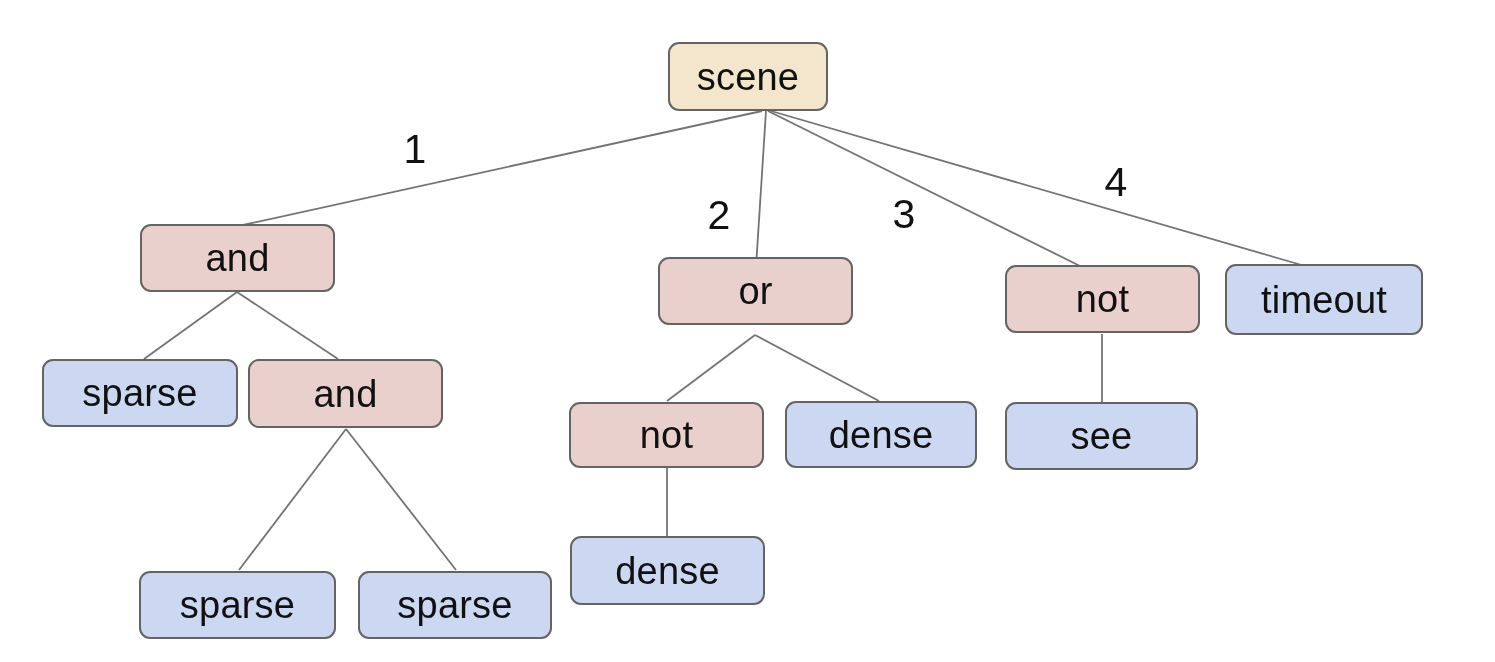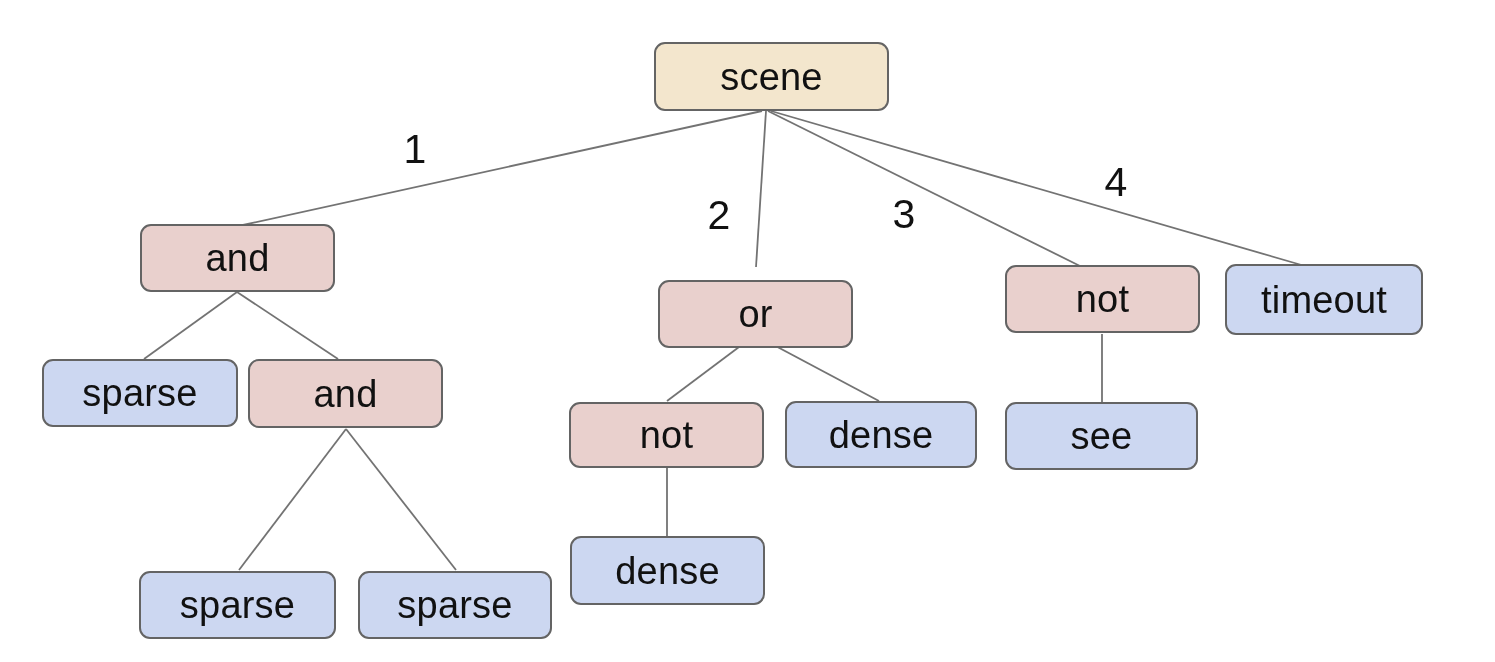--- a/index.html
+++ b/index.html
@@ -80,7 +80,7 @@
   <div class="edge-label" style="left:904px;  top:214px;">3</div>
   <div class="edge-label" style="left:1116px; top:182px;">4</div>
 
-  <div class="node tan" style="left:654px;  top:42px;  width:235px; height:69px;">scene</div>
+  <div class="node tan" style="left:668px;  top:42px;  width:160px; height:69px;">scene</div>
   <div class="node pink" style="left:140px;  top:224px; width:195px; height:68px;">and</div>
   <div class="node blue" style="left:42px;   top:359px; width:196px; height:68px;">sparse</div>
   <div class="node pink" style="left:248px;  top:359px; width:195px; height:69px;">and</div>

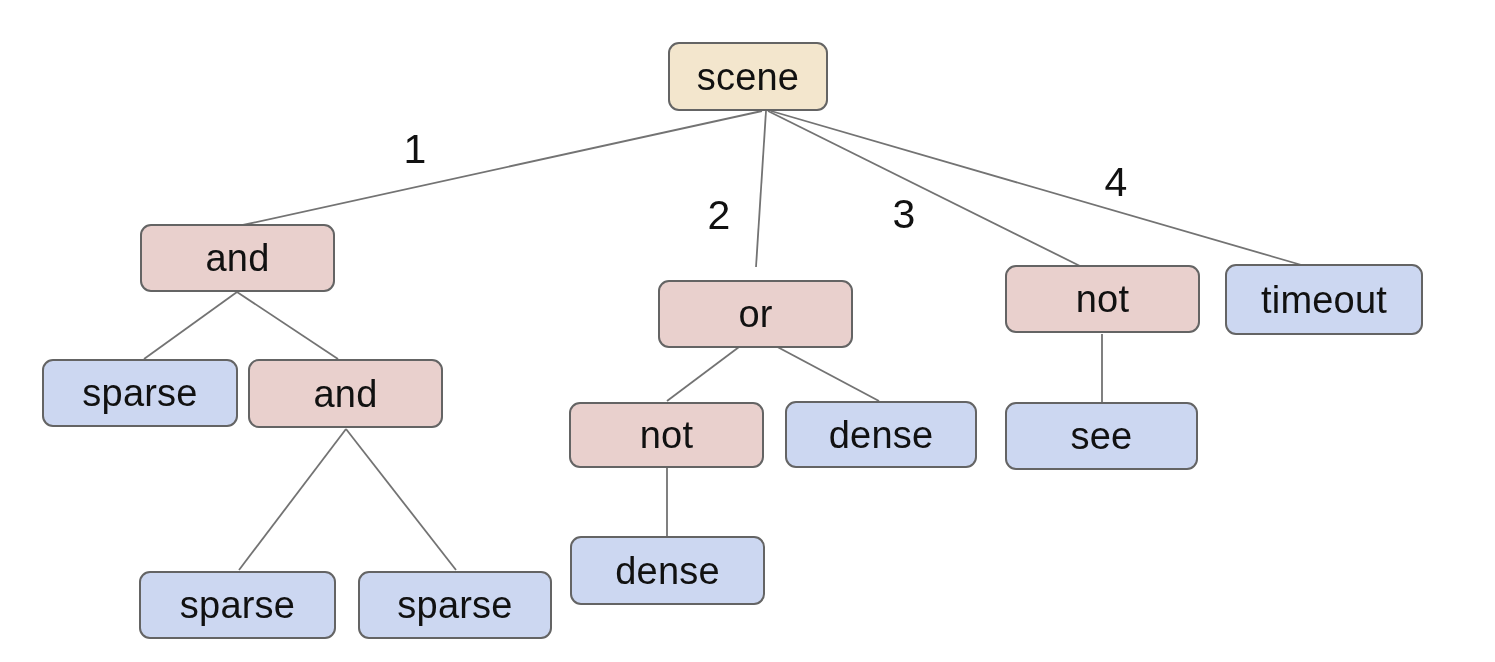--- a/index.html
+++ b/index.html
@@ -86,7 +86,7 @@
   <div class="node pink" style="left:248px;  top:359px; width:195px; height:69px;">and</div>
   <div class="node blue" style="left:139px;  top:571px; width:197px; height:68px;">sparse</div>
   <div class="node blue" style="left:358px;  top:571px; width:194px; height:68px;">sparse</div>
-  <div class="node pink" style="left:658px;  top:280px; width:195px; height:68px;">or</div>
+  <div class="node pink" style="left:658px;  top:257px; width:195px; height:68px;">or</div>
   <div class="node pink" style="left:569px;  top:402px; width:195px; height:66px;">not</div>
   <div class="node blue" style="left:785px;  top:401px; width:192px; height:67px;">dense</div>
   <div class="node blue" style="left:570px;  top:536px; width:195px; height:69px;">dense</div>

